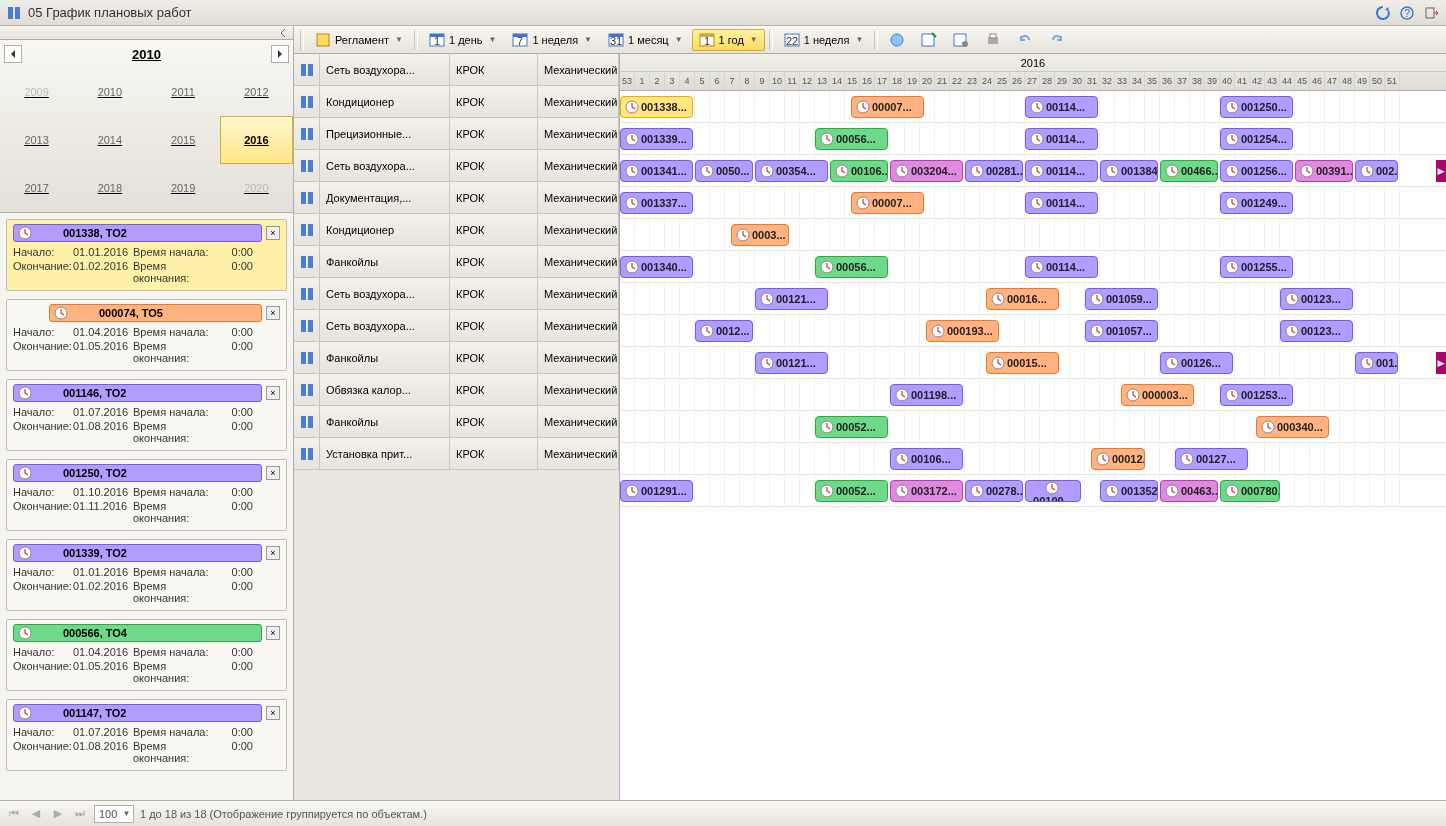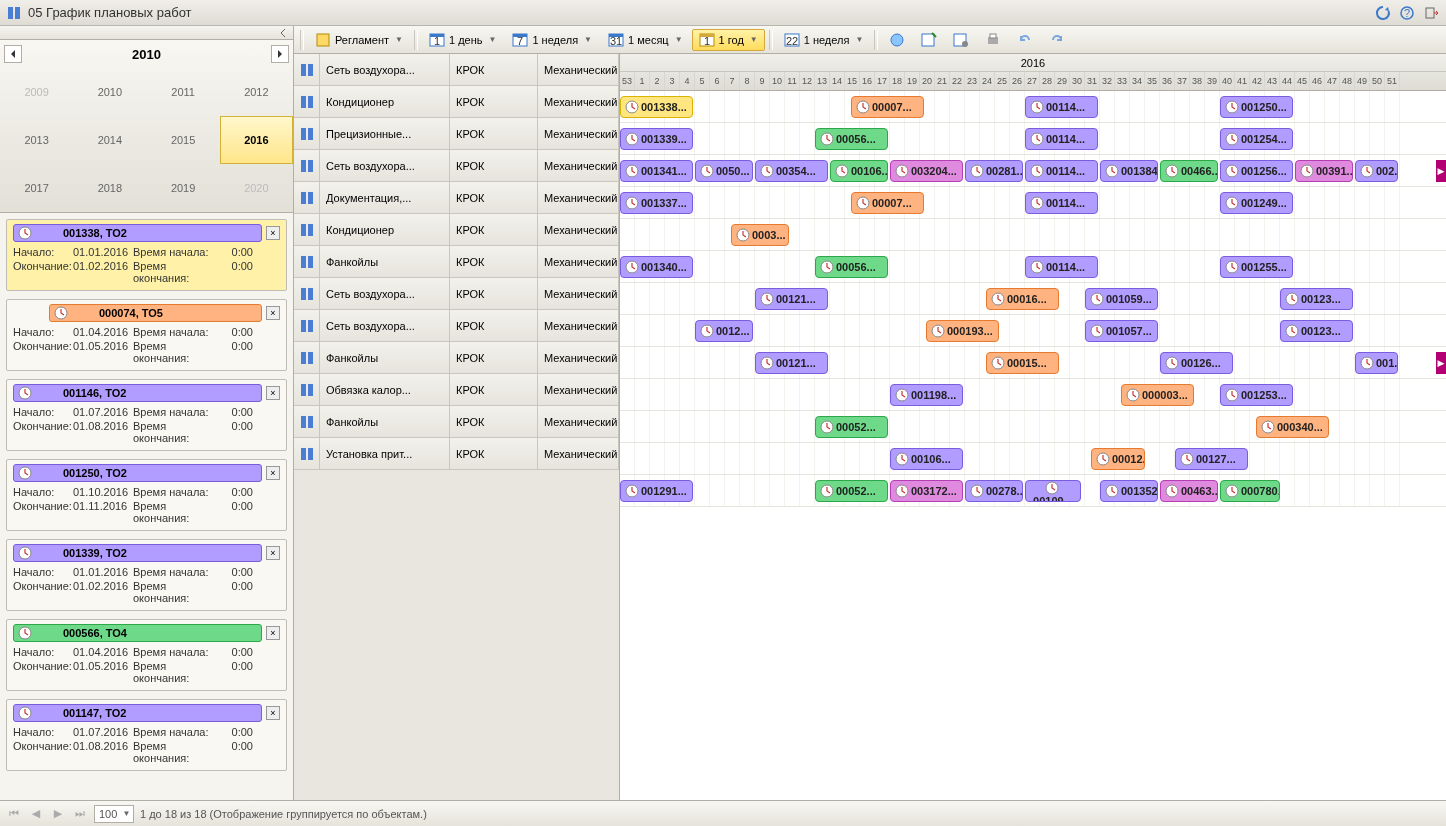--- a/index.html
+++ b/index.html
@@ -12,7 +12,7 @@
 .body { flex: 1; display: flex; min-height: 0; }
 .leftpane { width: 294px; display: flex; flex-direction: column; border-right: 1px solid #b0aea6; background: #d6d4cd; }
 .left-collapse { height: 14px; background: linear-gradient(#f6f5f0,#e5e3da); border-bottom: 1px solid #b0aea6; display: flex; justify-content: flex-end; align-items: center; padding-right: 6px; cursor: pointer; }
-.yearwidget { background: linear-gradient(#f8f7f2,#e2e0d7); border-bottom: 1px solid #b0aea6; }
+.yearwidget { background: linear-gradient(#f8f7f2,#e2e0d7); border-bottom: 1px solid #b0aea6; text-decoration: underline; }
 .yearnav { height: 28px; display: flex; align-items: center; justify-content: space-between; padding: 0 4px; }
 .yearnav .navbtn { width: 18px; height: 18px; border: 1px solid #b0aea6; background: #fff; display: flex; align-items: center; justify-content: center; cursor: pointer; }
 .yearnav .yearlabel { font-weight: bold; font-size: 13px; }

